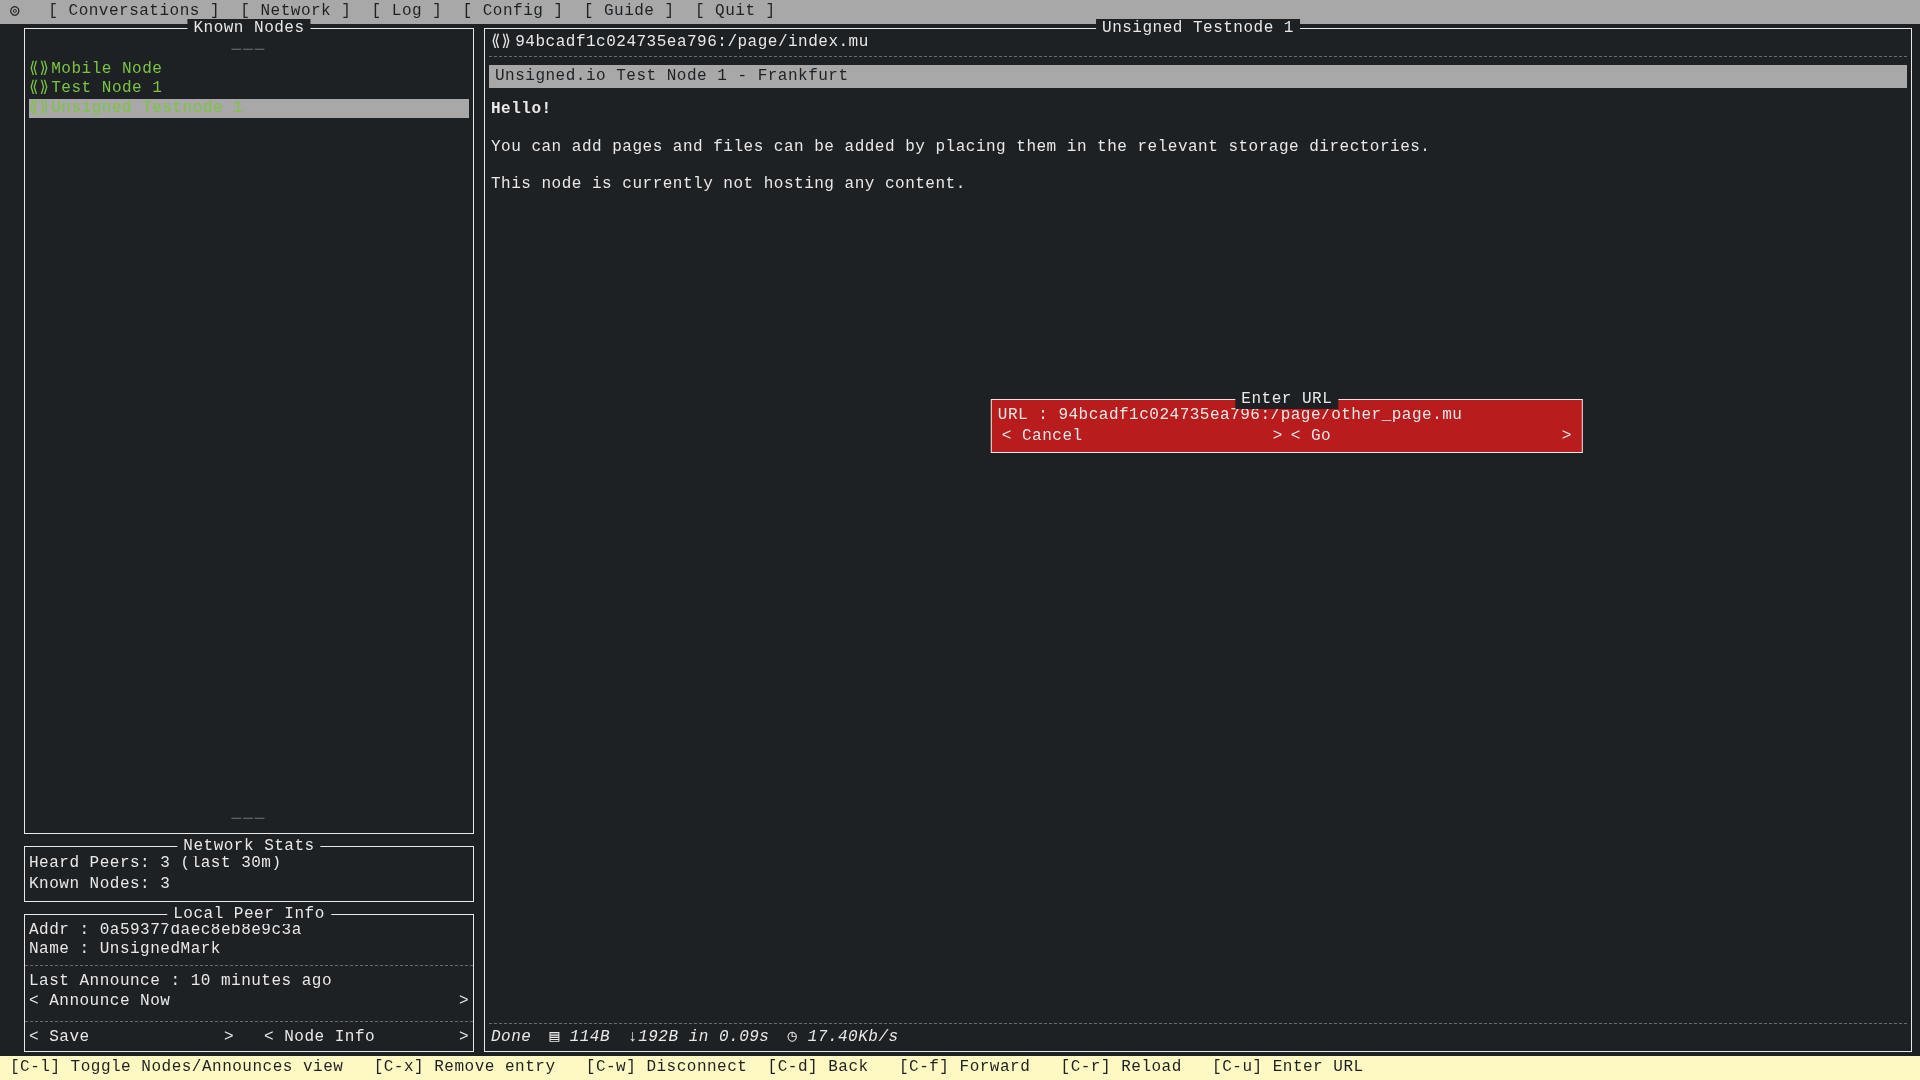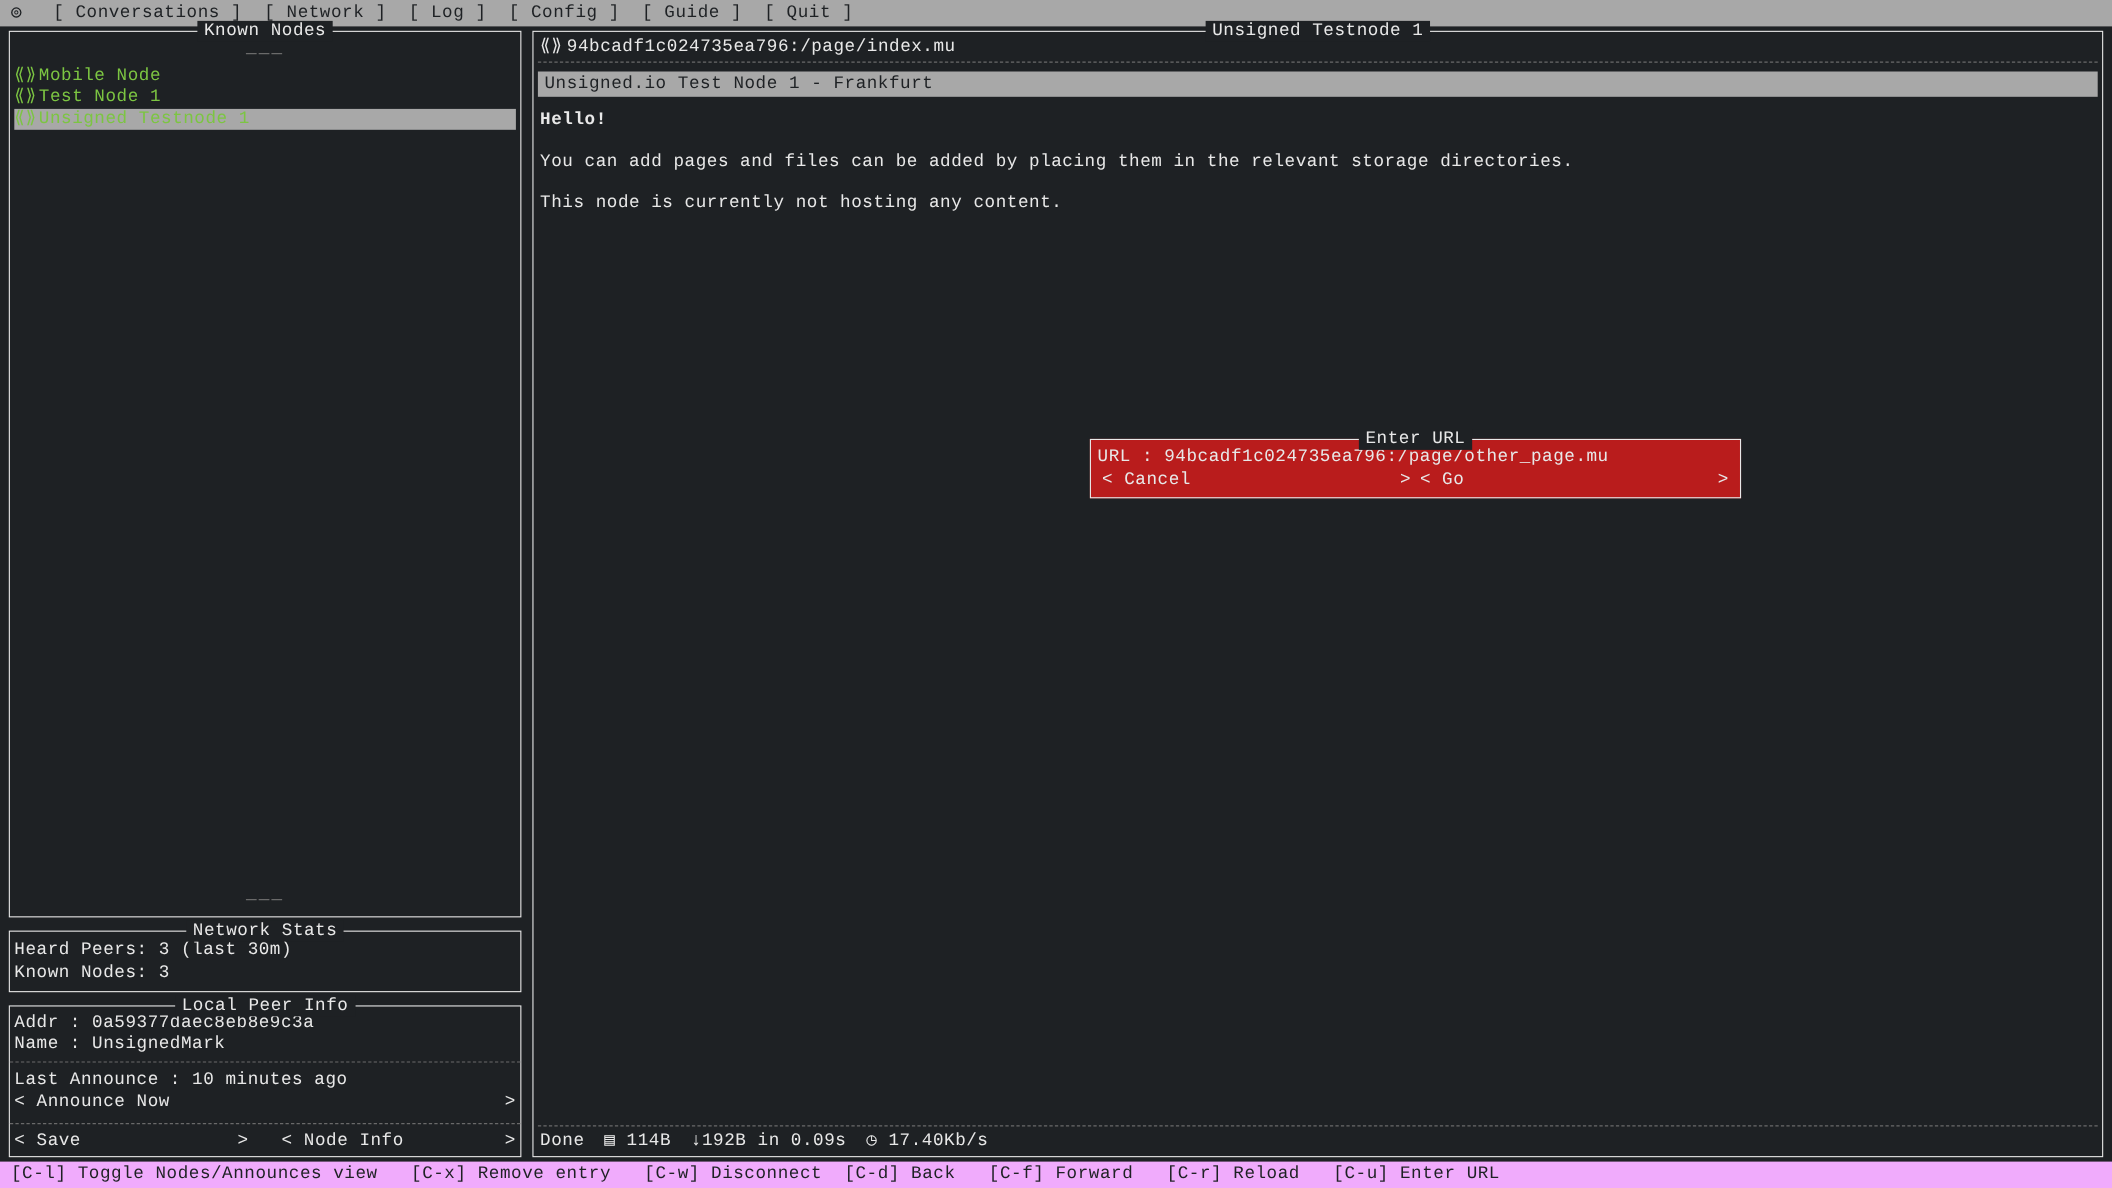--- a/index.html
+++ b/index.html
@@ -46,6 +46,7 @@
   border: 1px solid #e8e8e8;
   position: relative;
   padding: 8px 4px 4px 4px;
+  margin-left: 16px;
 }
 .panel-title {
   position: absolute;

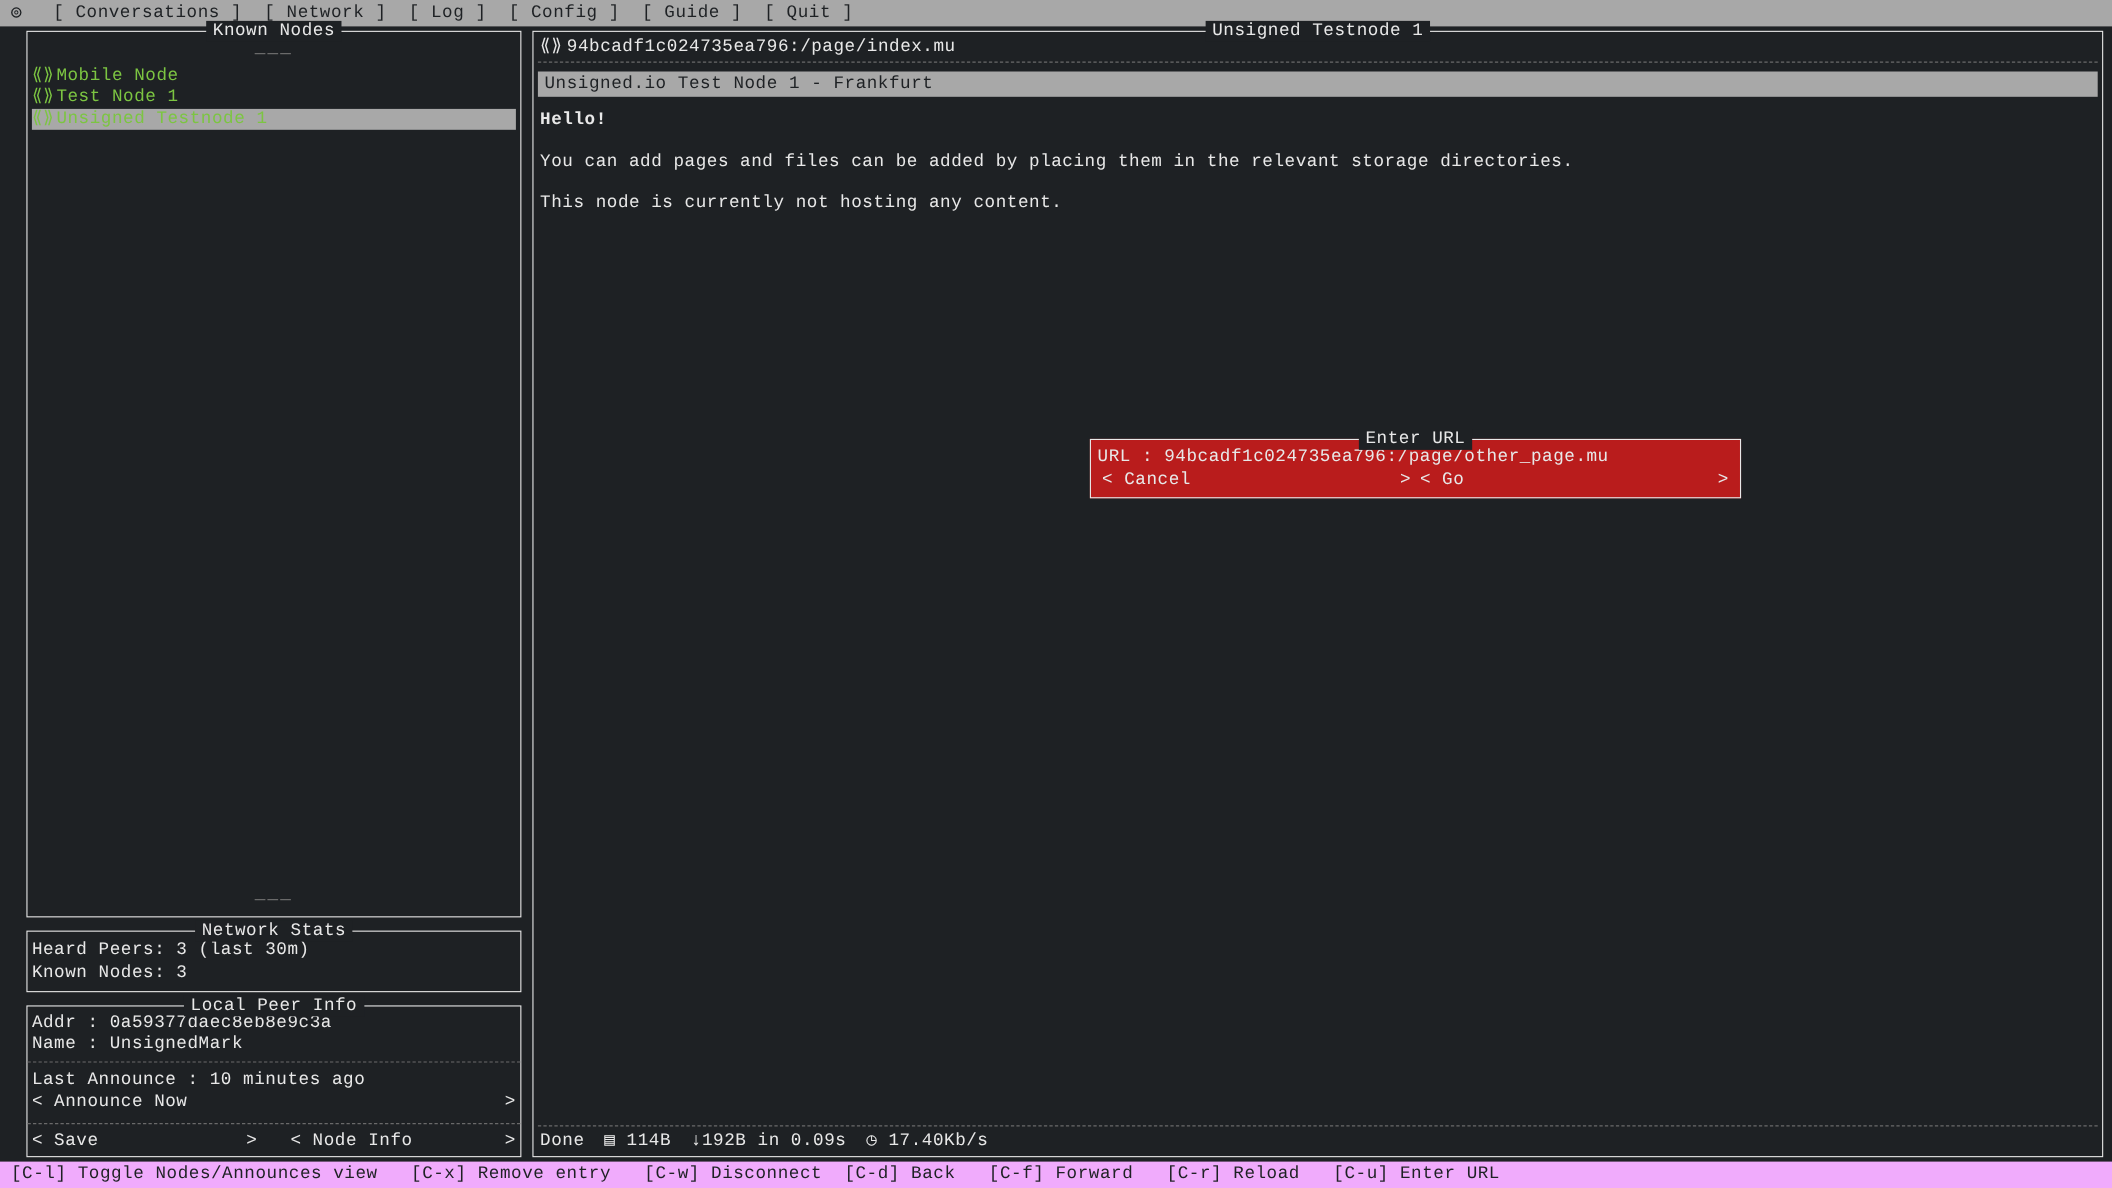--- a/index.html
+++ b/index.html
@@ -115,7 +115,7 @@
 .page-body { padding: 4px 6px; }
 .page-body .hello { font-weight: bold; margin-bottom: 18px; }
 .page-body p { margin-bottom: 18px; }
-.status-line { padding: 4px 6px; display: flex; gap: 18px; align-items: flex-start; }
+.status-line { padding: 4px 6px; display: flex; gap: 18px; align-items: flex-start; font-style: italic; }
 .dialog {
   position: absolute;
   left: 50%;

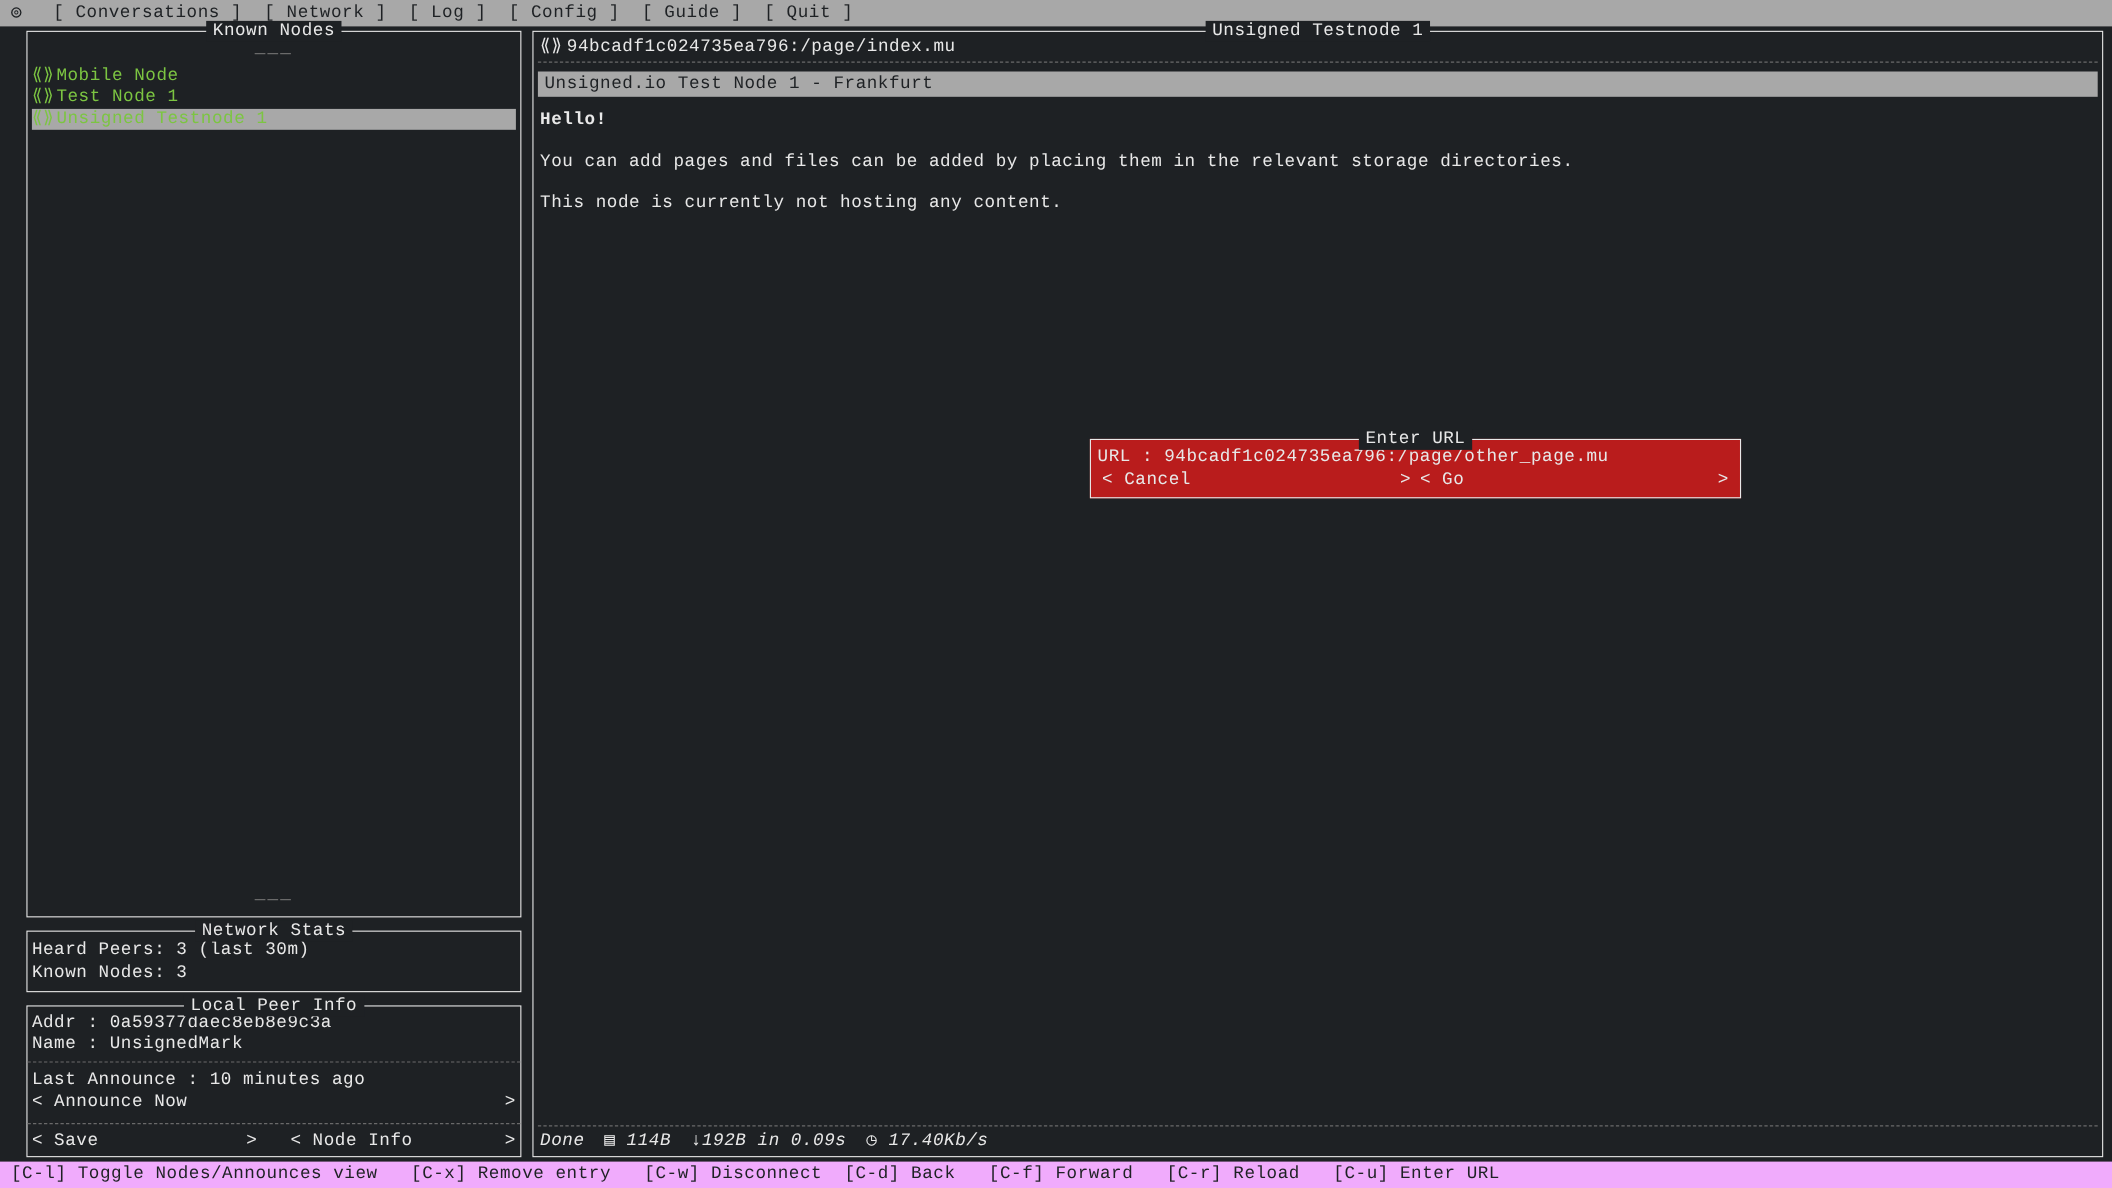--- a/index.html
+++ b/index.html
@@ -138,7 +138,7 @@
 .dialog-btns { display: flex; margin-top: 2px; }
 .dialog-btns .tui-btn { flex: 1; display: flex; justify-content: space-between; padding: 0 4px; }
 .bottom-bar {
-  background: #f0abfc;
+  background: #fef9c3;
   color: #1e2124;
   padding: 2px 10px;
   height: 24px;

